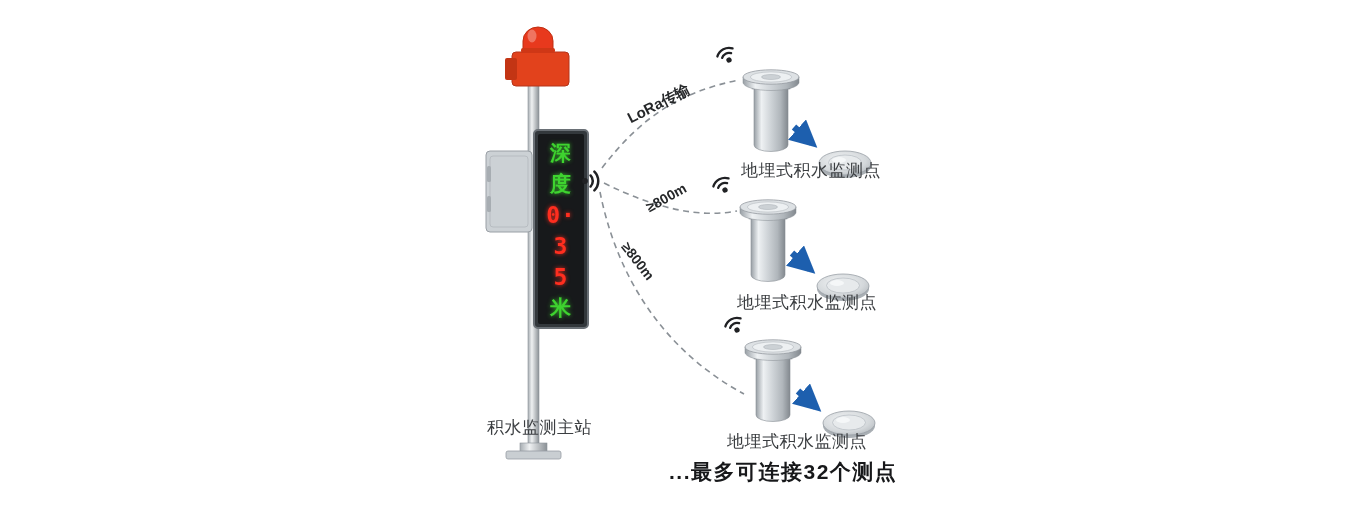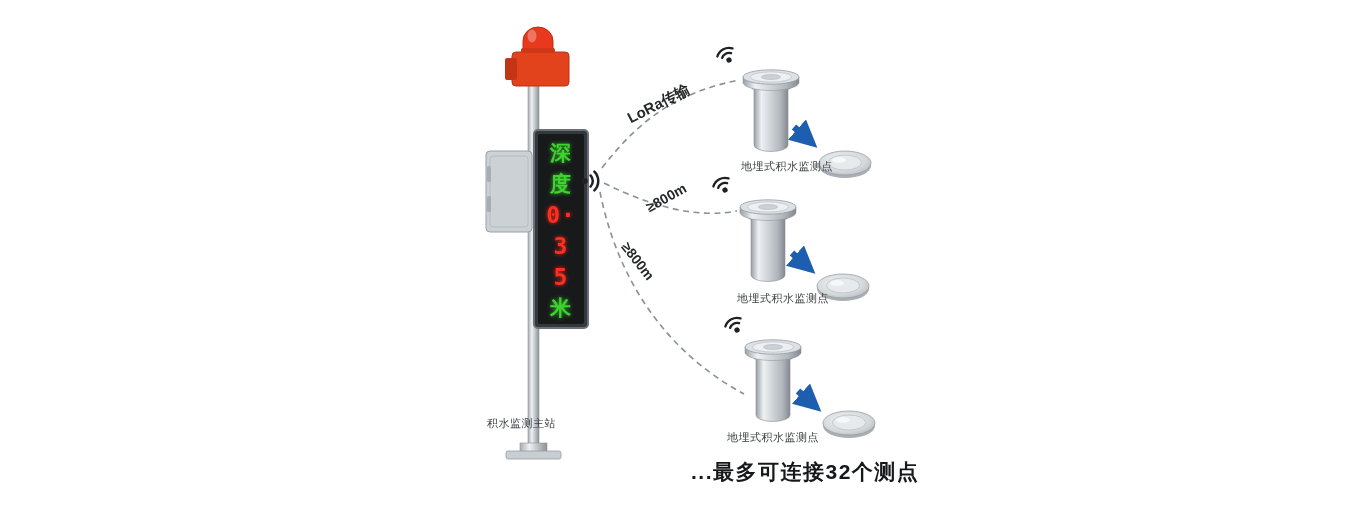--- a/index.html
+++ b/index.html
@@ -8,7 +8,7 @@
   .canvas { position:relative; width:1371px; height:515px; background:#ffffff; overflow:hidden; }
   .layer { position:absolute; inset:0; }
   .abs { position:absolute; }
-  .small-label { font-size:11px; color:#3b3e41; letter-spacing:0.5px; white-space:nowrap; }
+  .small-label { font-size:17px; color:#3b3e41; letter-spacing:0.5px; white-space:nowrap; }
   .link-label { font-weight:bold; color:#26282a; white-space:nowrap; }
   .footer-note { font-size:21px; color:#17181a; font-weight:600; letter-spacing:1.5px; white-space:nowrap; }
   .led-stack { position:absolute; left:537px; top:138px; width:48px; display:flex; flex-direction:column; align-items:center; }

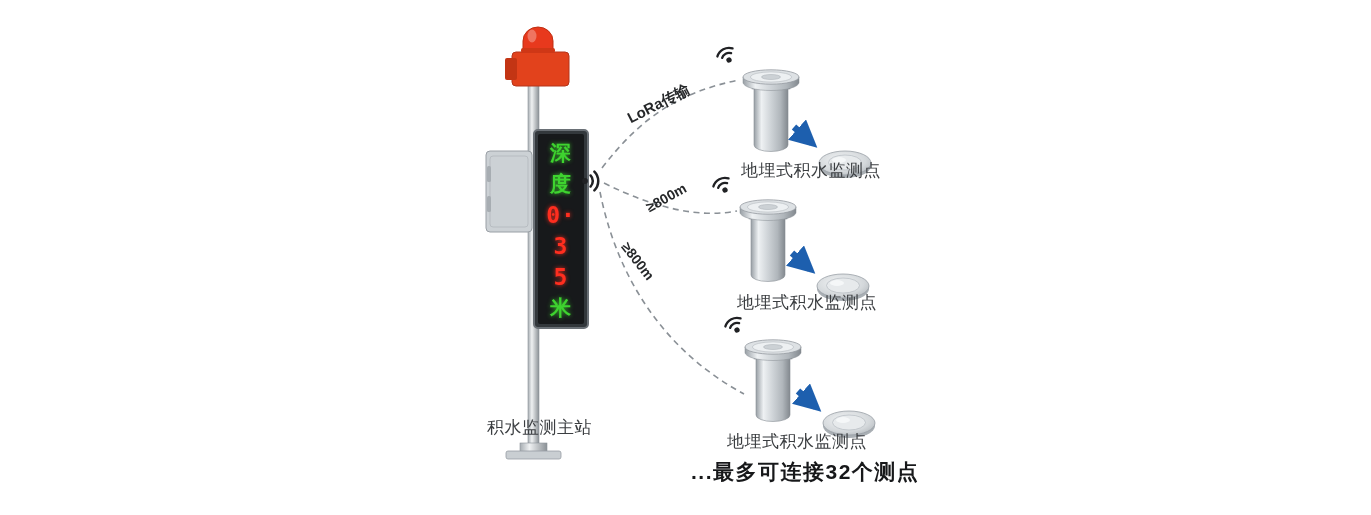--- a/index.html
+++ b/index.html
@@ -137,7 +137,7 @@
   <div class="abs small-label" style="left:737px;top:291px;">地埋式积水监测点</div>
   <div class="abs small-label" style="left:727px;top:430px;">地埋式积水监测点</div>
 
-  <div class="abs footer-note" style="left:691px;top:458px;">...最多可连接32个测点</div>
+  <div class="abs footer-note" style="left:669px;top:458px;">...最多可连接32个测点</div>
 
 </div>
 

